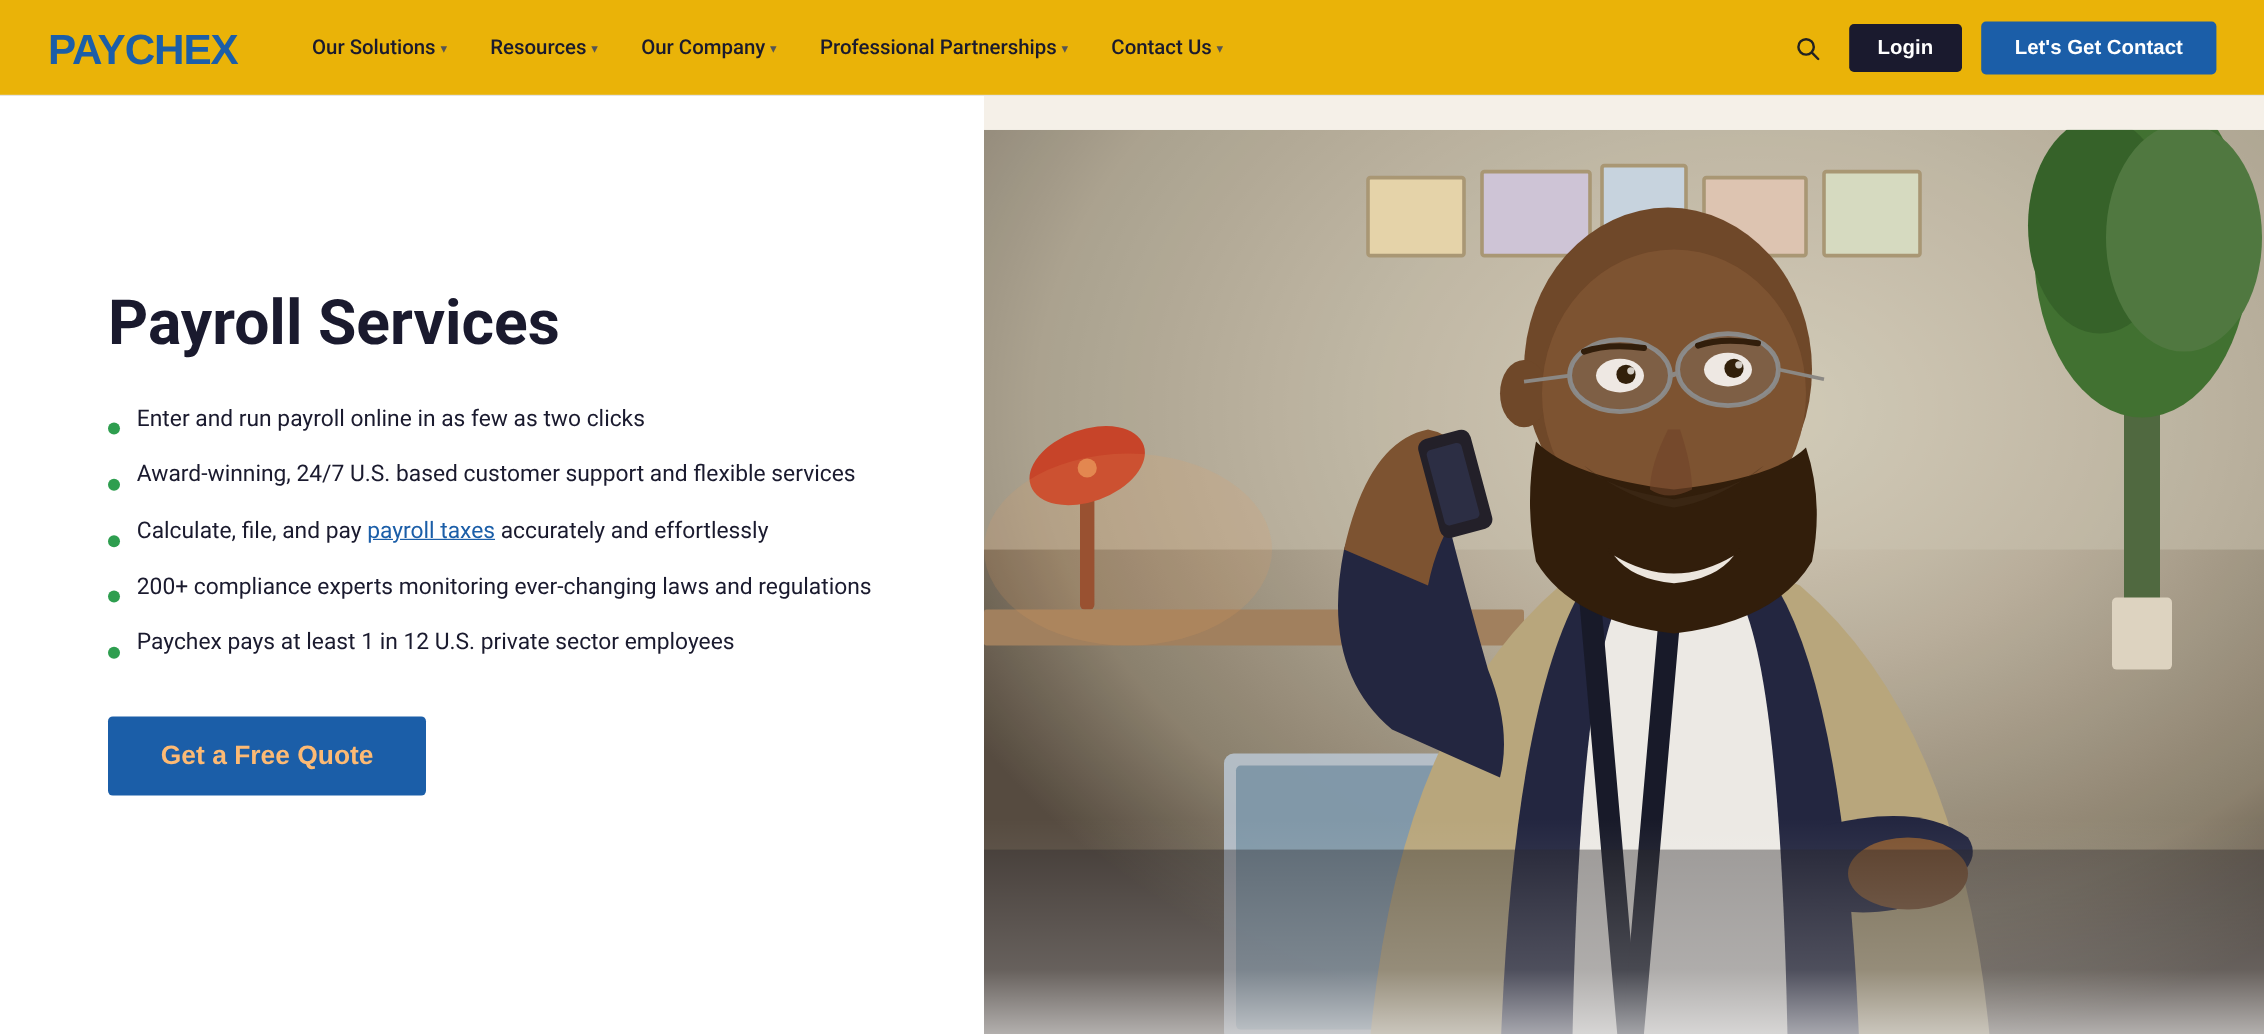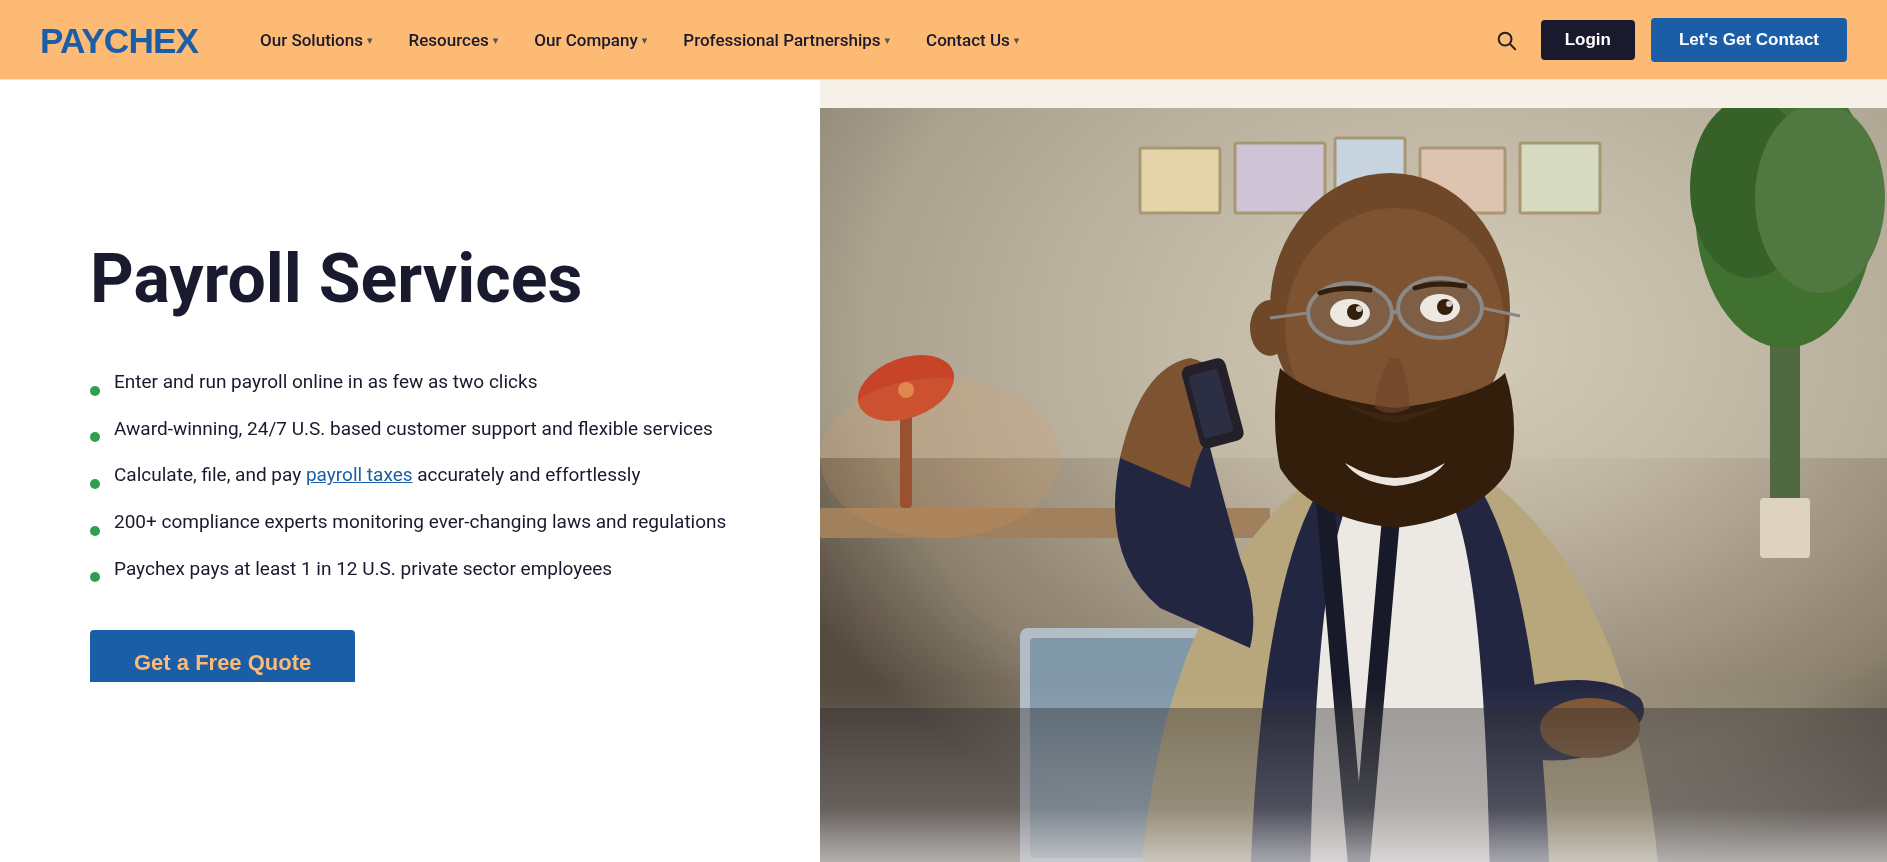--- a/index.html
+++ b/index.html
@@ -23,7 +23,7 @@
       justify-content: space-between;
       padding: 0 40px;
       height: 80px;
-      background: #fdba74;
+      background: #eab308;
       border-bottom: 1px solid #e5e5e5;
       position: relative;
       z-index: 100;

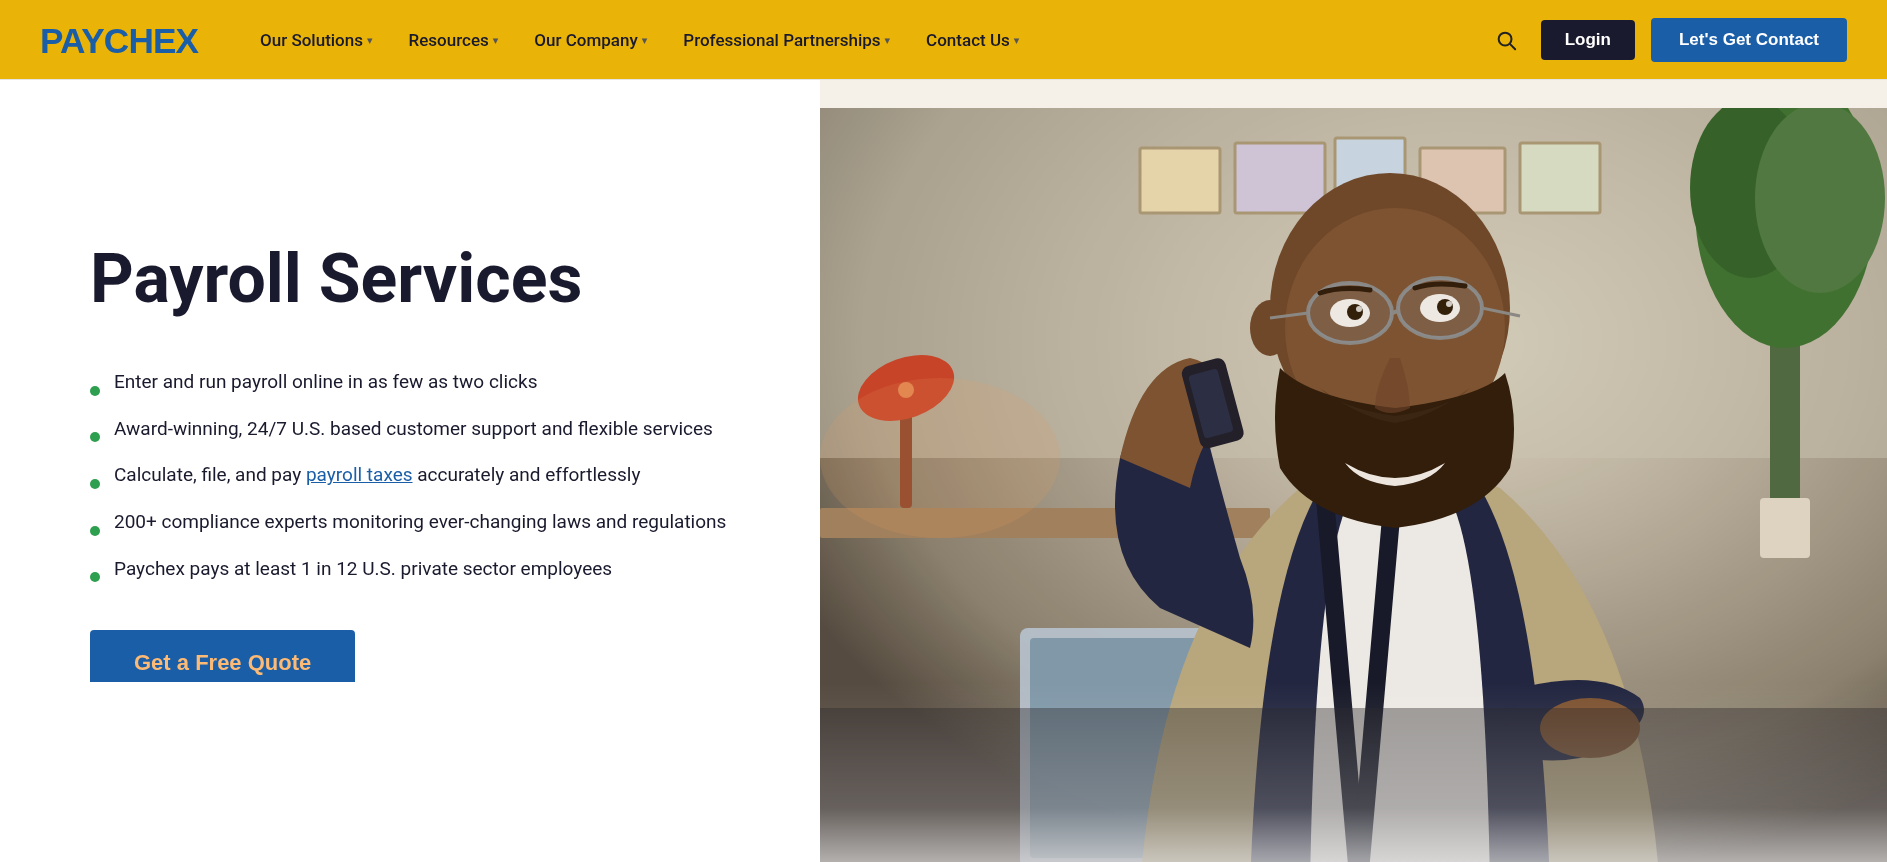--- a/index.html
+++ b/index.html
@@ -150,10 +150,10 @@
     }
 
     .hero-title {
-      font-size: 68px;
+      font-size: 52px;
       font-weight: 700;
       color: #1a1a2e;
-      margin-bottom: 51px;
+      margin-bottom: 36px;
       line-height: 1.15;
     }
 

